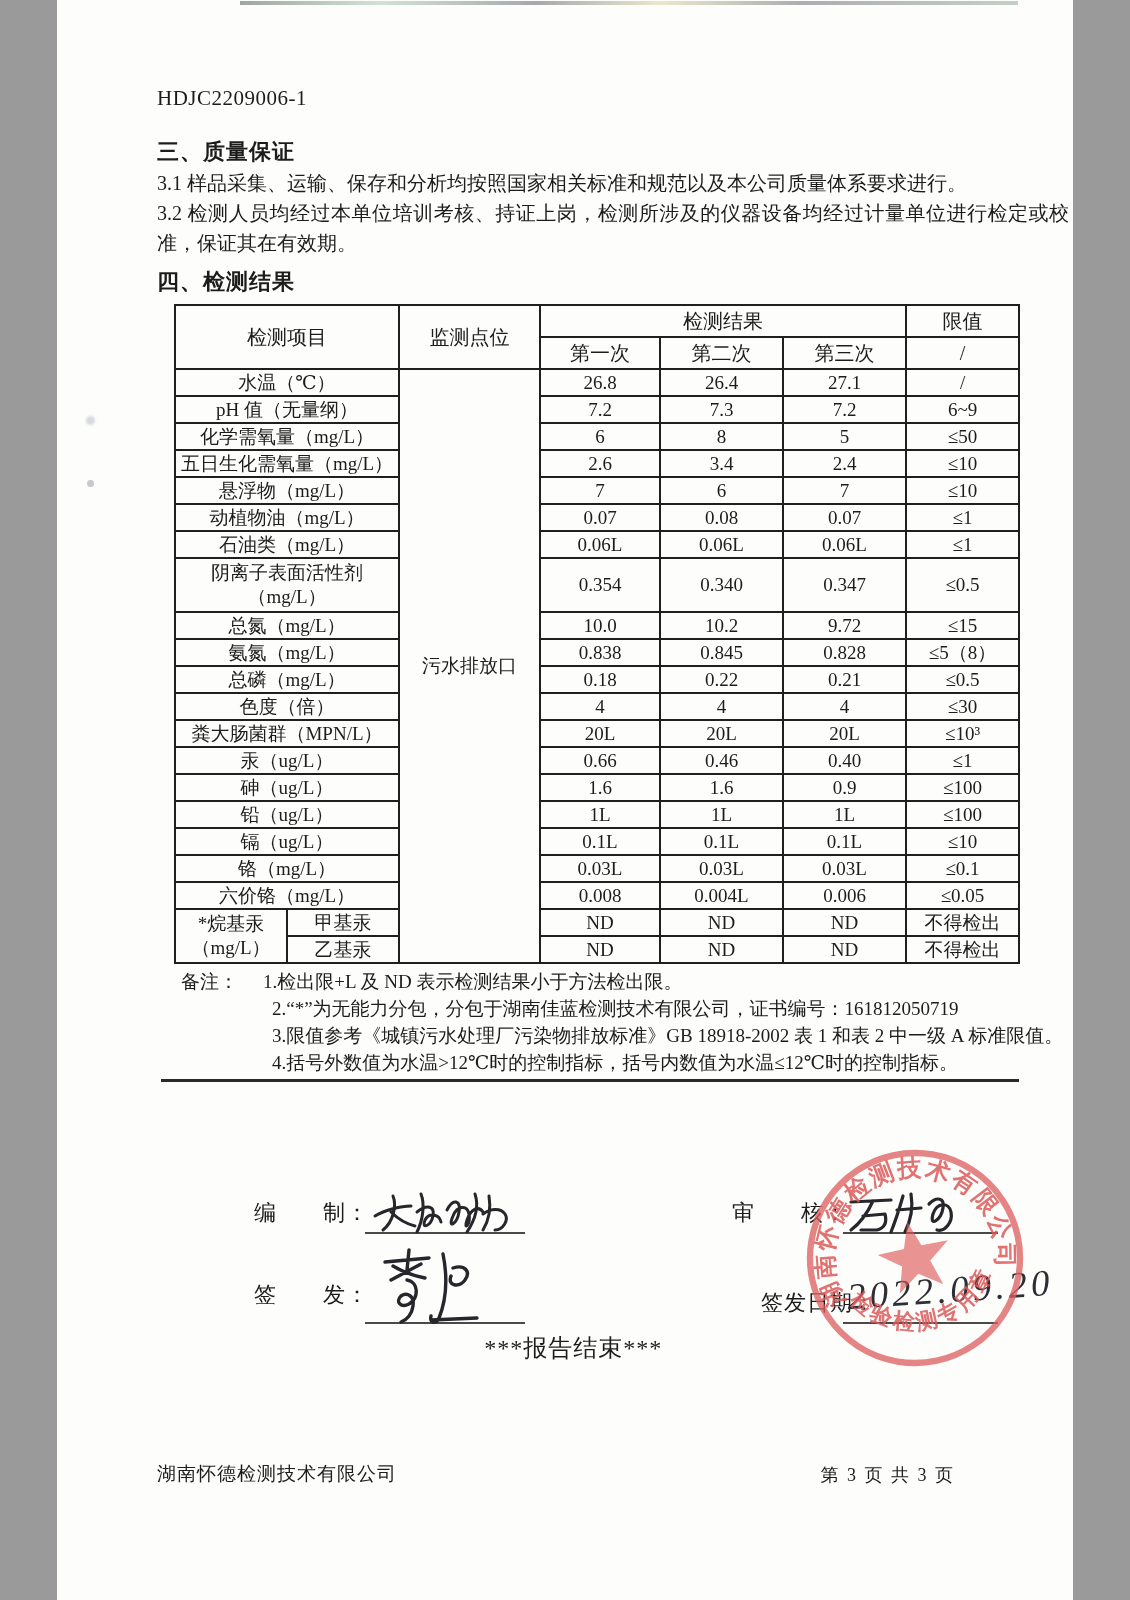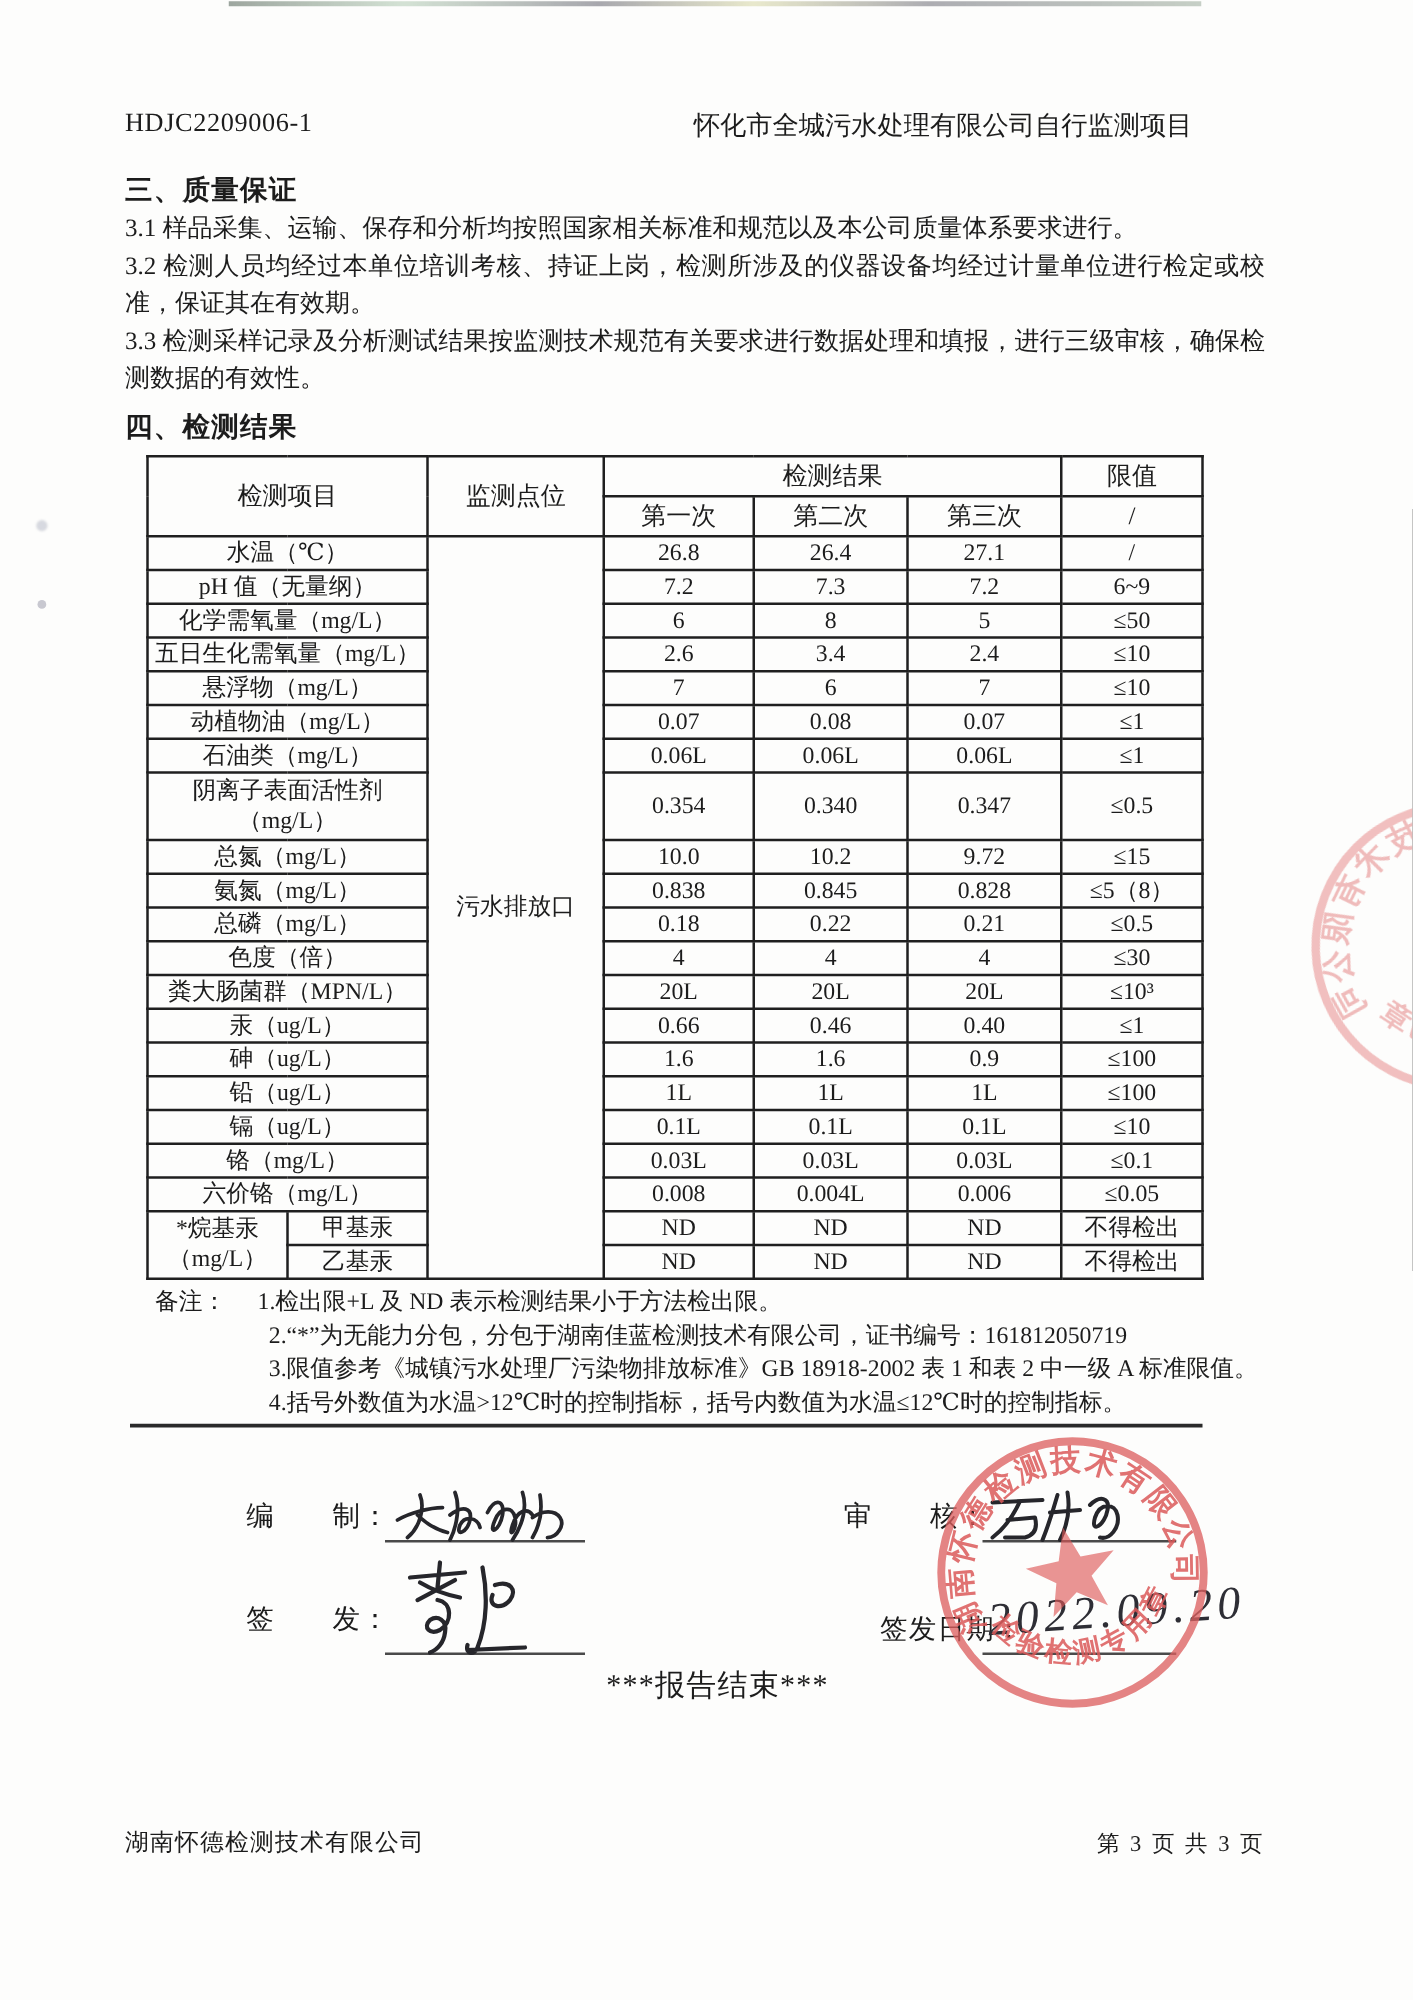--- a/index.html
+++ b/index.html
@@ -4,7 +4,7 @@
 <style>
   html,body{margin:0;padding:0;background:#9a9a9a;}
   .page{
-    position:relative; width:1130px; height:1600px; margin:0 auto;
+    position:relative; width:1016px; height:1600px; margin:0 auto;
     background:#fdfdfc; overflow:hidden;
     font-family:"Liberation Serif","DejaVu Serif",serif;
     color:#1c1c1c;

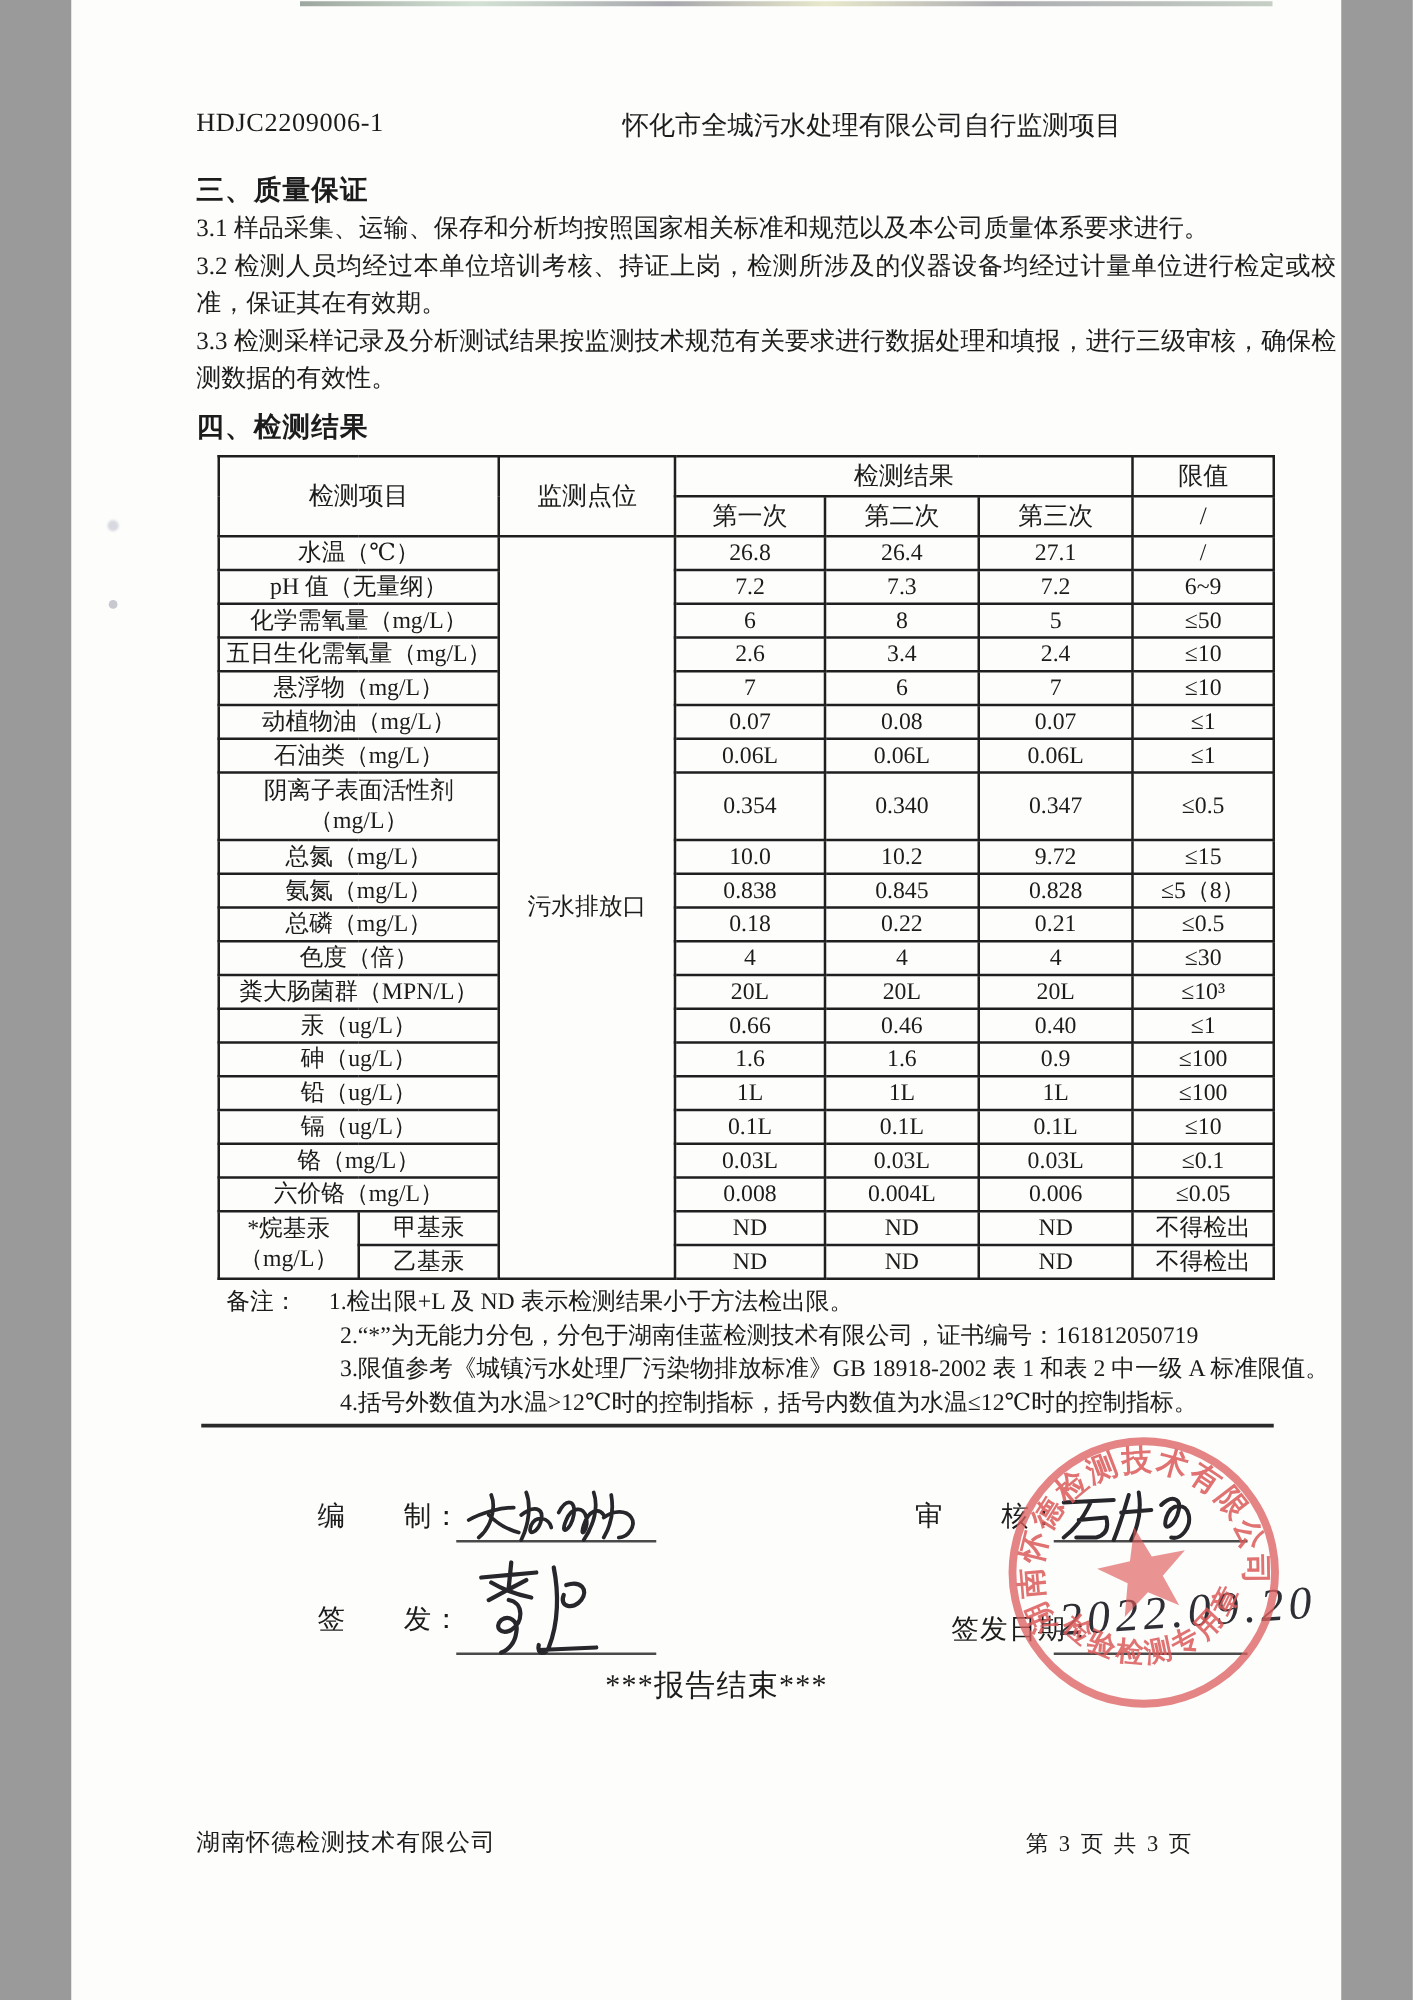--- a/index.html
+++ b/index.html
@@ -65,7 +65,6 @@
 
   <div class="doc-header">
     <span class="rn">HDJC2209006-1</span>
-    <span>怀化市全城污水处理有限公司自行监测项目</span>
   </div>
 
   <div class="flow">

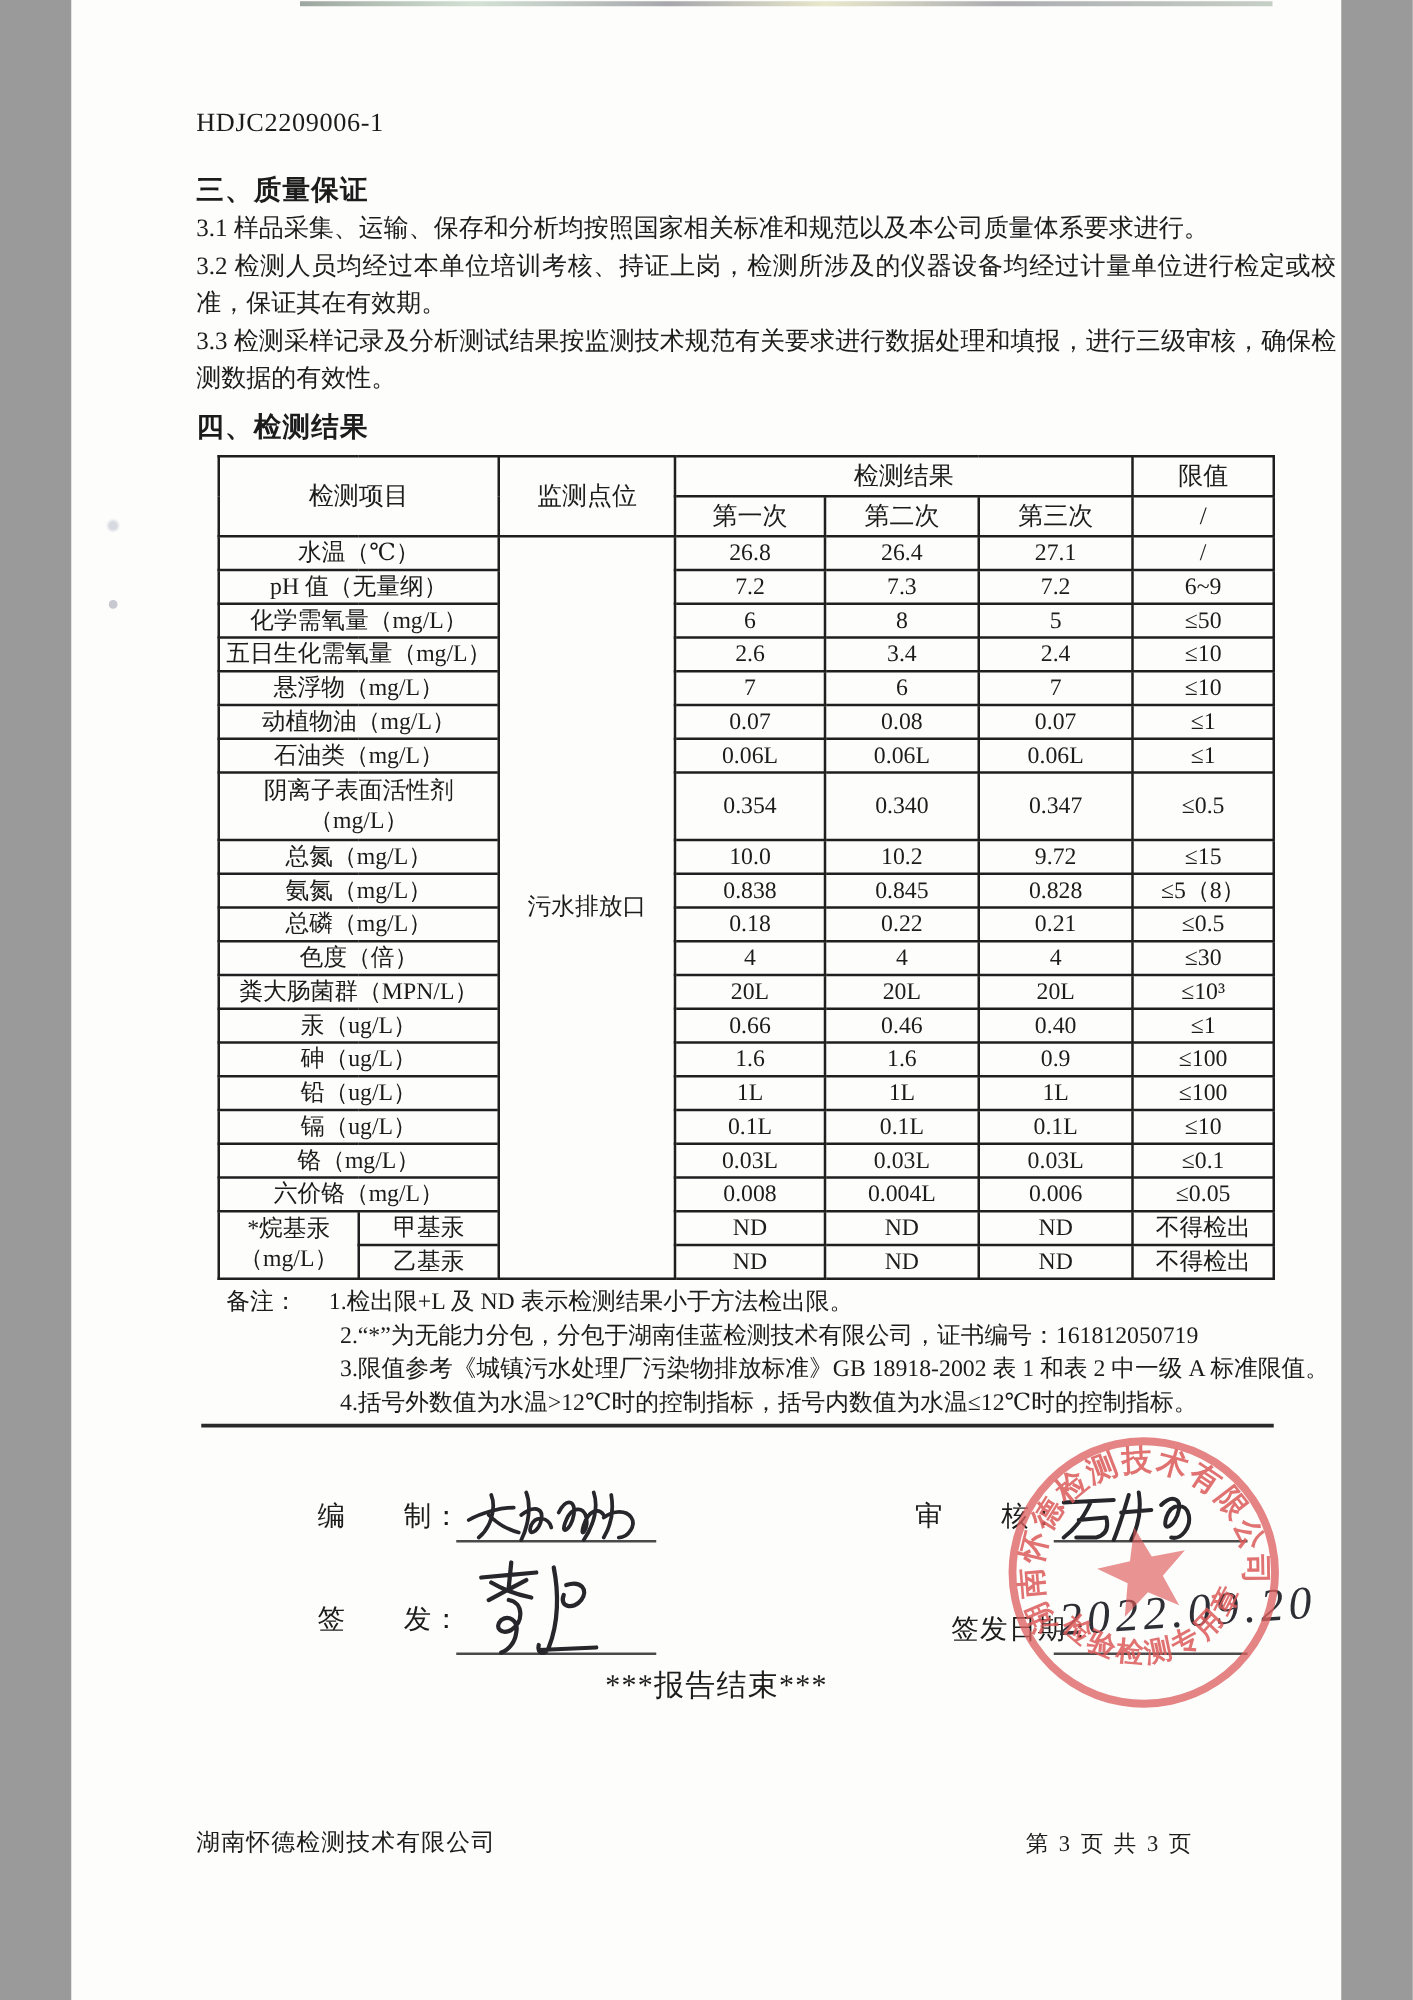--- a/index.html
+++ b/index.html
@@ -71,7 +71,6 @@
     <div class="sec-title">三、质量保证</div>
     <div class="para">3.1 样品采集、运输、保存和分析均按照国家相关标准和规范以及本公司质量体系要求进行。</div>
     <div class="para">3.2 检测人员均经过本单位培训考核、持证上岗，检测所涉及的仪器设备均经过计量单位进行检定或校准，保证其在有效期。</div>
-    <div class="para">3.3 检测采样记录及分析测试结果按监测技术规范有关要求进行数据处理和填报，进行三级审核，确保检测数据的有效性。</div>
     <div class="sec-title sec4-title">四、检测结果</div>
 
     <table class="results">

